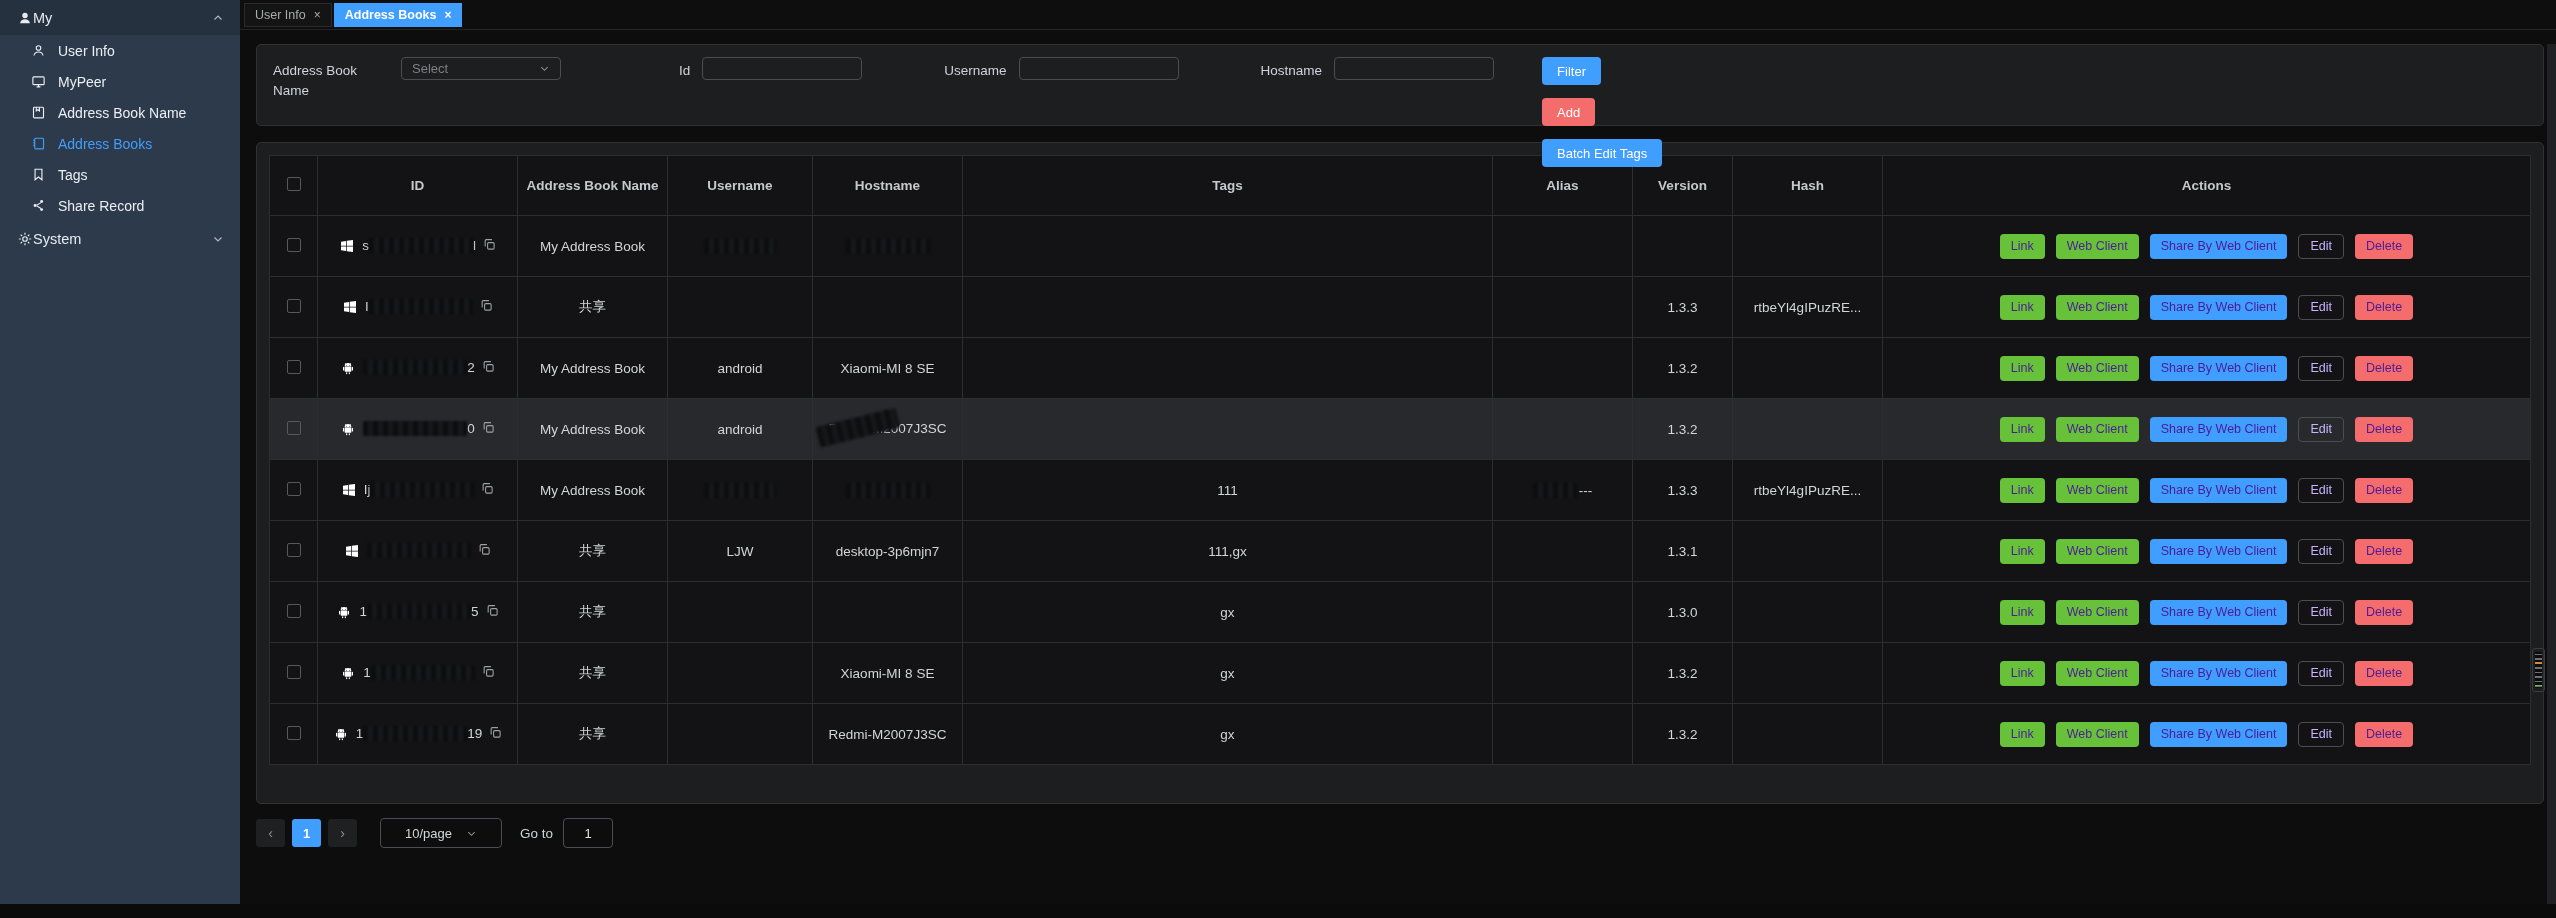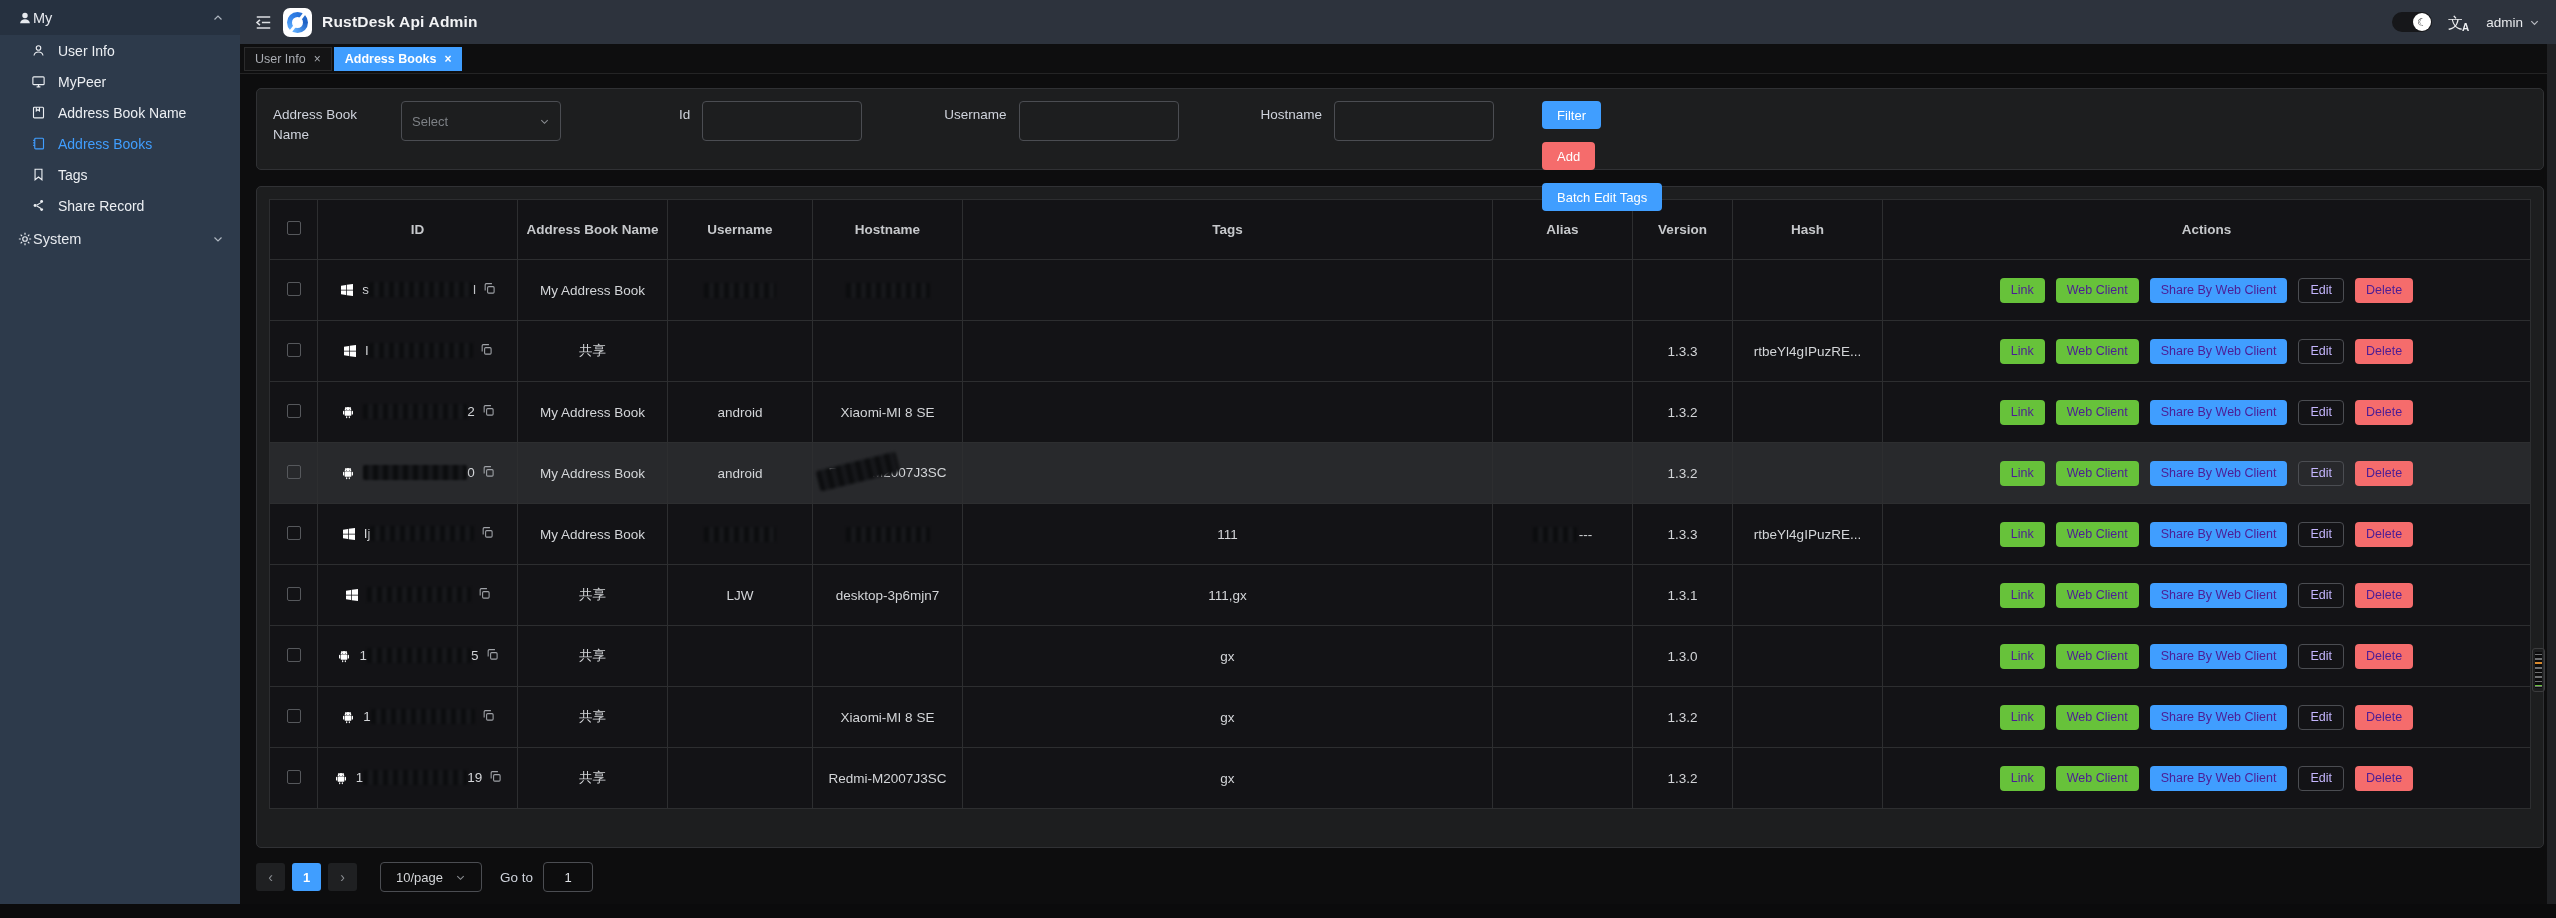--- a/index.html
+++ b/index.html
@@ -200,30 +200,6 @@
 
   <div class="main">
 
-    <div class="topbar">
-      <span class="fold">
-        <svg width="19" height="19" viewBox="0 0 24 24" fill="none" stroke="#dcdee2" stroke-width="2">
-            <path d="M3.5 5h17M10 12h10.5M3.5 19h17M7.5 8.6L3.8 12l3.7 3.4" fill="none"></path>
-          </svg>
-      </span>
-      <span class="logo">
-          <span class="logo-ring"></span>
-        </span>
-      <span class="app-title">RustDesk Api Admin</span>
-
-      <span class="top-right">
-        <span class="toggle">
-          <span class="knob">☾</span>
-        </span>
-        <span class="trans">文<span class="trans-a">A</span></span>
-        <span class="admin">
-          <span>admin</span>
-          <svg width="11" height="11" viewBox="0 0 24 24" fill="none" stroke="#b9bcc2" stroke-width="2.6">
-              <path d="M5 9l7 7 7-7"></path>
-            </svg>
-        </span>
-      </span>
-    </div>
 
     <div class="tabbar">
       <span class="tab">

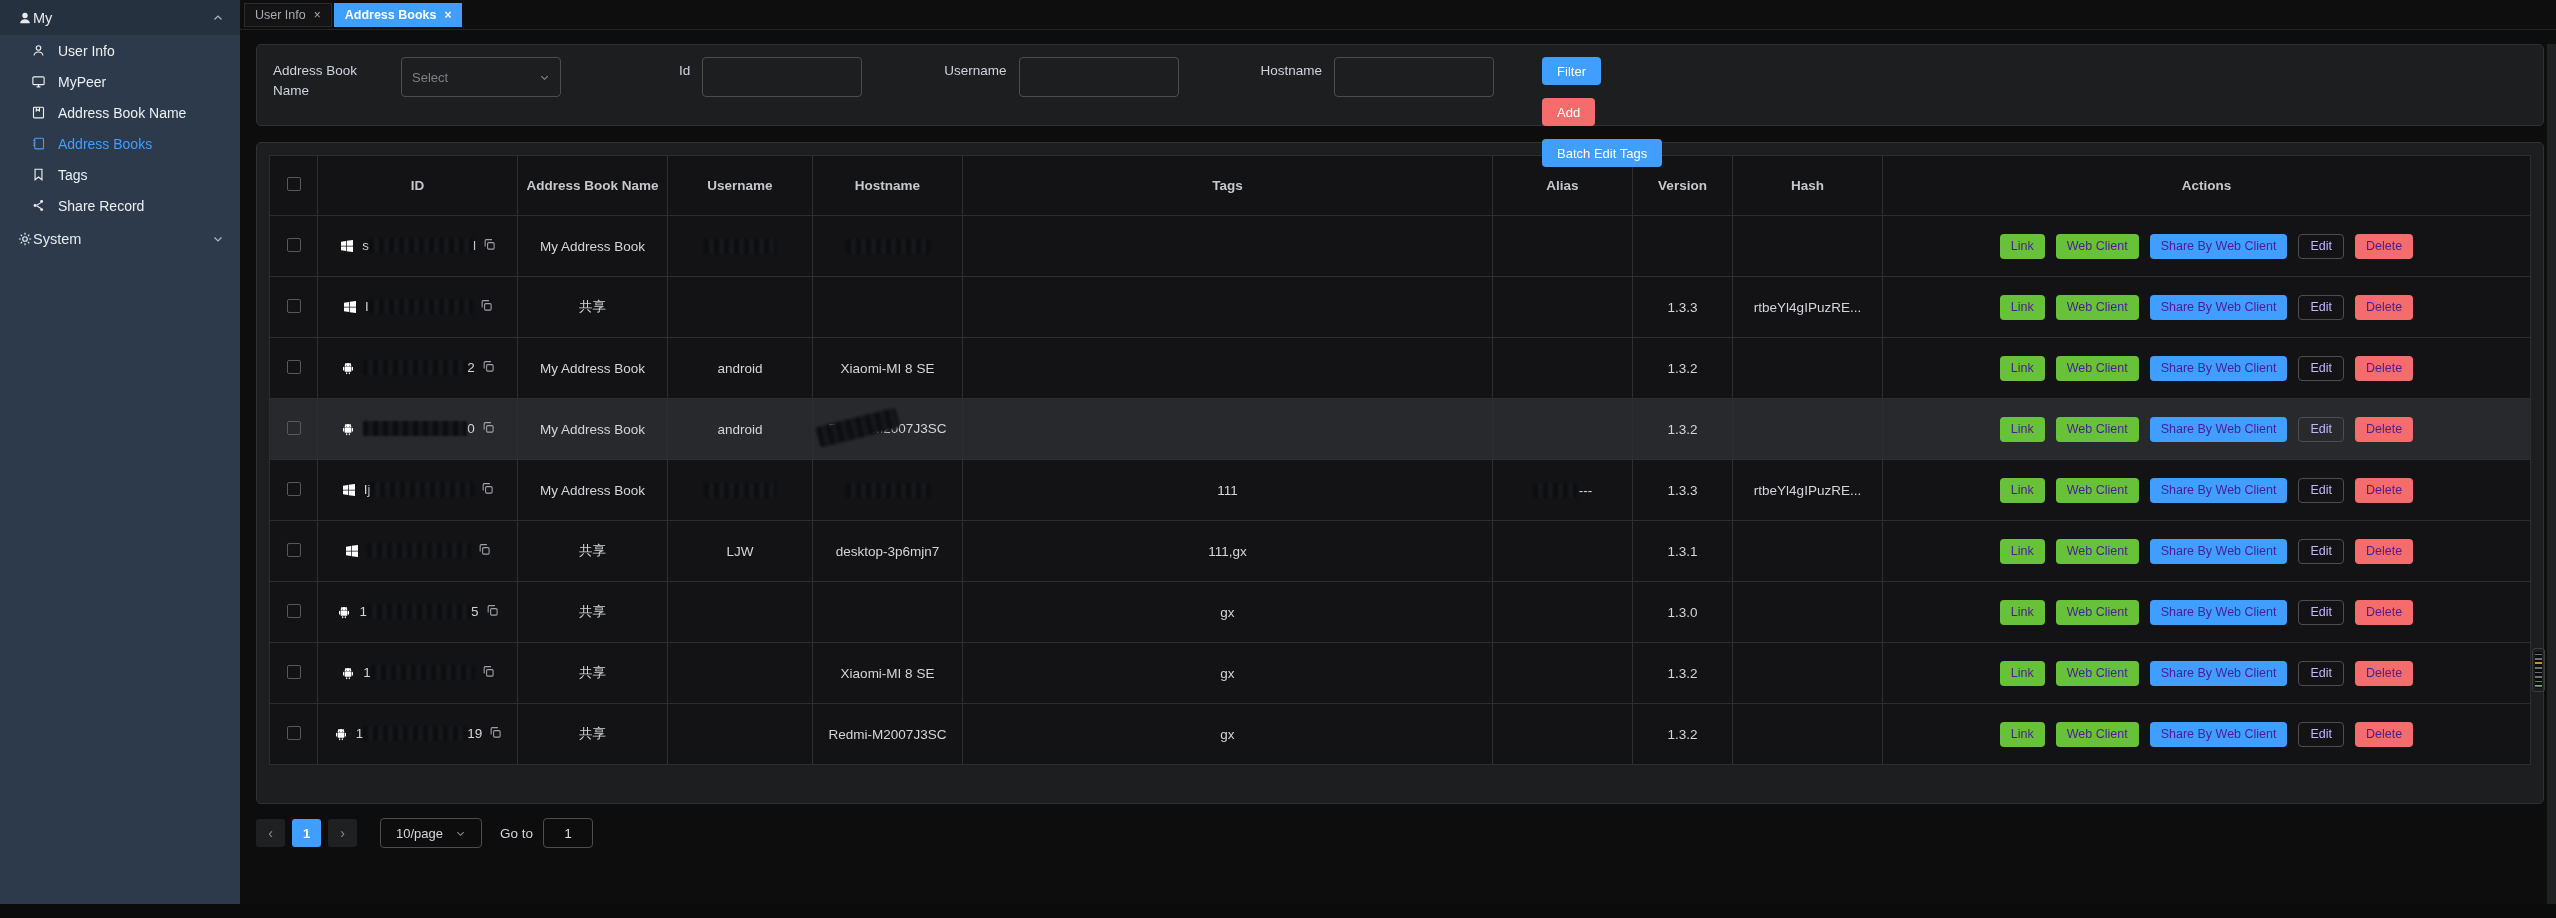--- a/index.html
+++ b/index.html
@@ -52,7 +52,7 @@
   .flabel { color:#cfd3dc; font-size:13.5px; line-height:20px; padding-top:4px; }
   .flabel.wrap { width:116px; }
   .fgroup { display:flex; align-items:flex-start; }
-  .fctl { height:40px; border:1px solid #4b4d52; border-radius:4px; background:transparent; }
+  .fctl { height:23px; border:1px solid #4b4d52; border-radius:4px; background:transparent; }
   .select { width:160px; display:flex; align-items:center; justify-content:space-between; padding:0 10px; margin-left:12px; cursor:pointer; }
   .select .ph { color:#7d8085; font-size:13px; }
   .tinput { width:160px; margin-left:12px; color:#dfe2e6; font-size:13px; padding:0 10px; outline:none; }

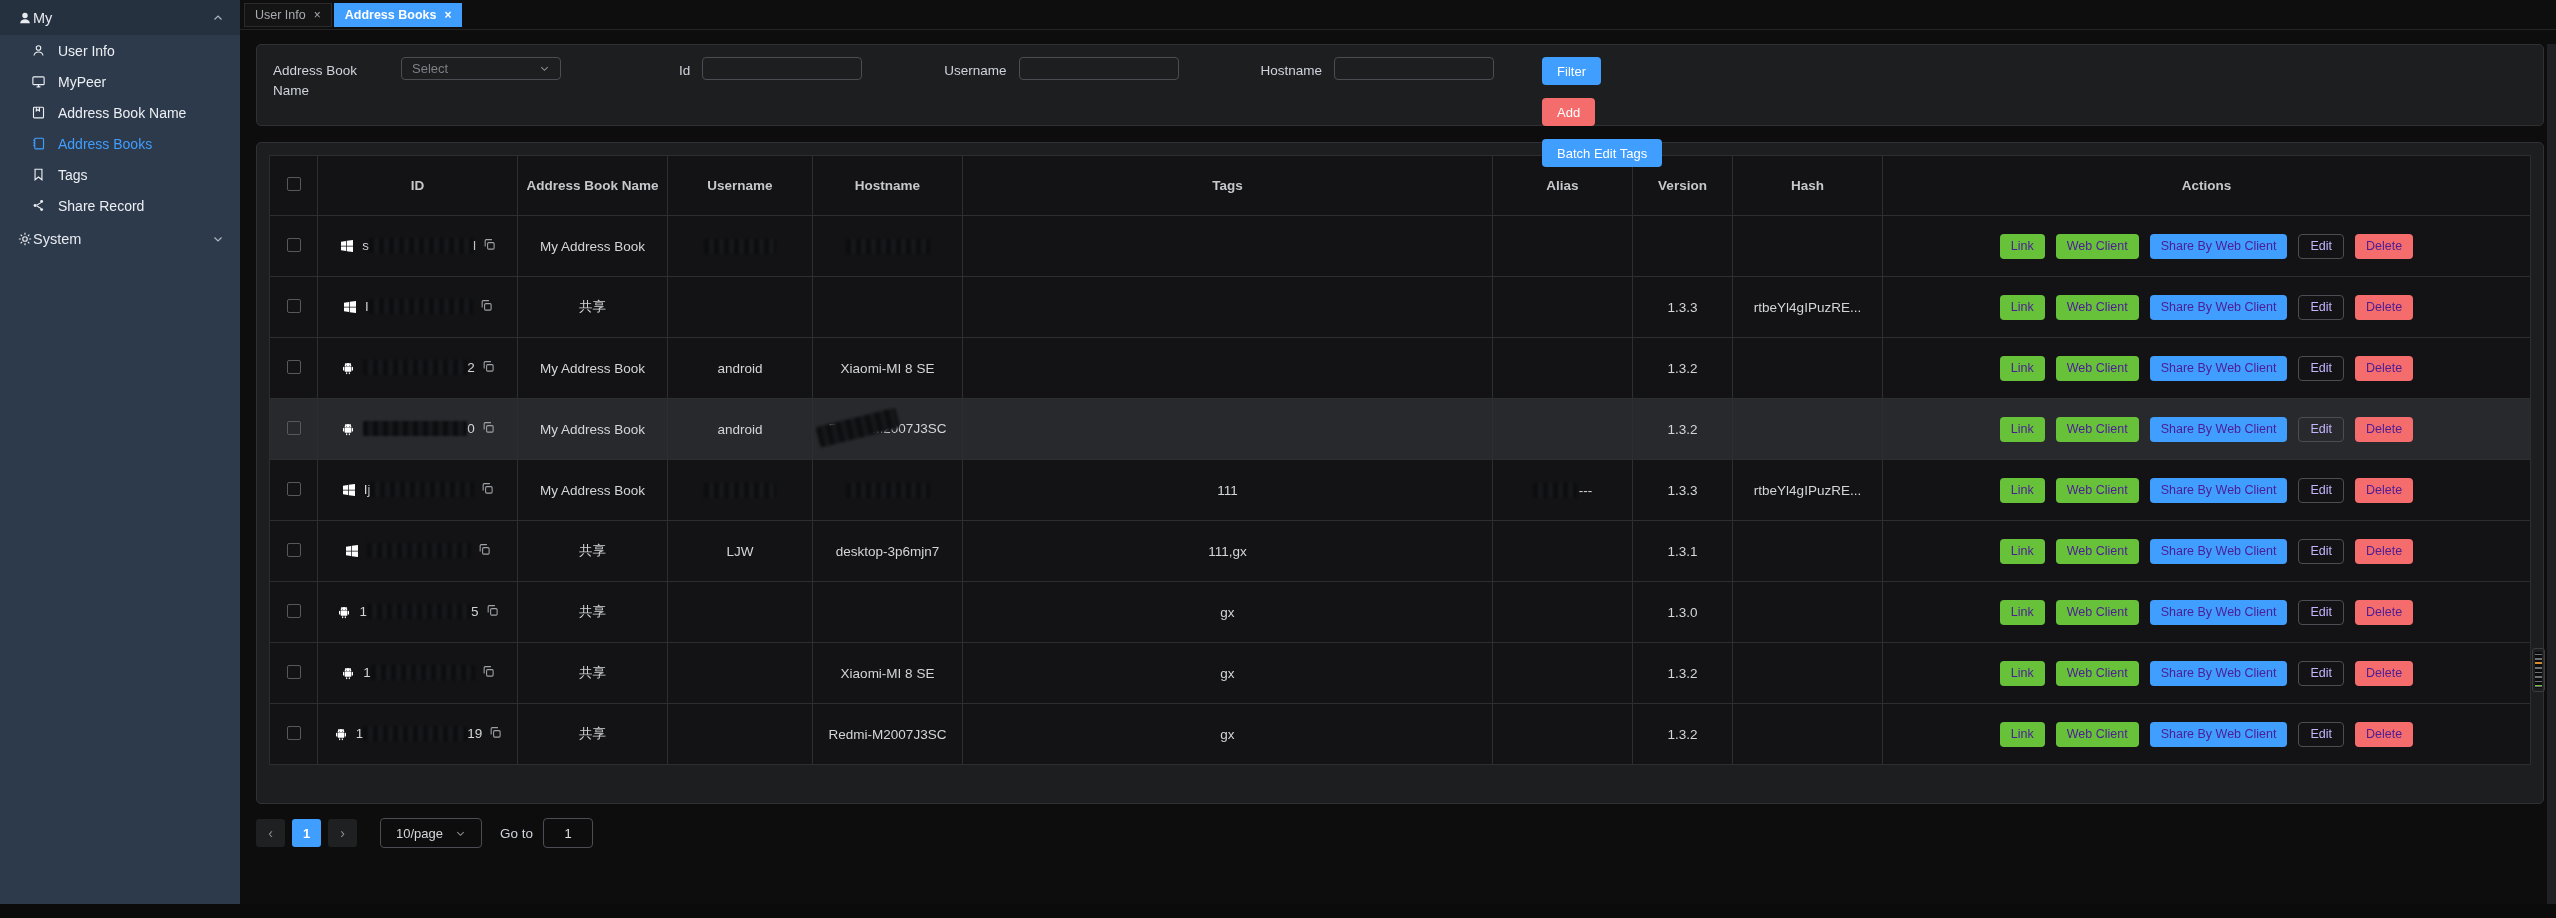--- a/index.html
+++ b/index.html
@@ -90,7 +90,7 @@
   .pager { margin-top:14px; display:flex; align-items:center; }
   .pg-btn { width:29px; height:28px; border-radius:3px; background:#1f2022; color:#8b8e93; display:flex; align-items:center; justify-content:center; font-size:14px; cursor:pointer; margin-right:7px; }
   .pg-btn.cur { background:#409eff; color:#fff; font-weight:700; font-size:13px; }
-  .pg-select { width:102px; height:30px; border:1px solid #4b4d52; border-radius:4px; margin-left:16px; display:flex; align-items:center; justify-content:space-between; padding:0 15px; color:#d4d6d9; font-size:13px; cursor:pointer; }
+  .pg-select { width:122px; height:30px; border:1px solid #4b4d52; border-radius:4px; margin-left:16px; display:flex; align-items:center; justify-content:space-between; padding:0 24px; color:#d4d6d9; font-size:13px; cursor:pointer; }
   .pg-goto { margin-left:18px; color:#cfd3dc; font-size:13.5px; }
   .pg-input { width:50px; height:30px; border:1px solid #4b4d52; border-radius:4px; background:transparent; margin-left:10px; color:#dfe2e6; font-size:13px; text-align:center; outline:none; }
 

